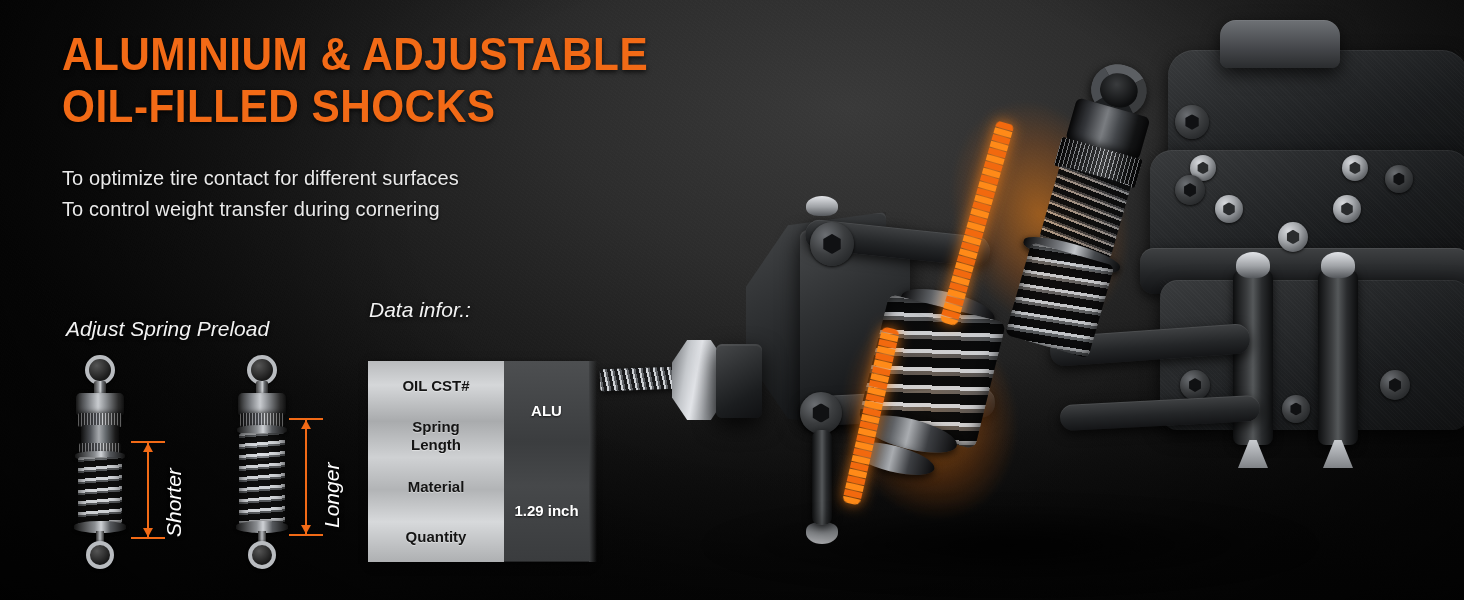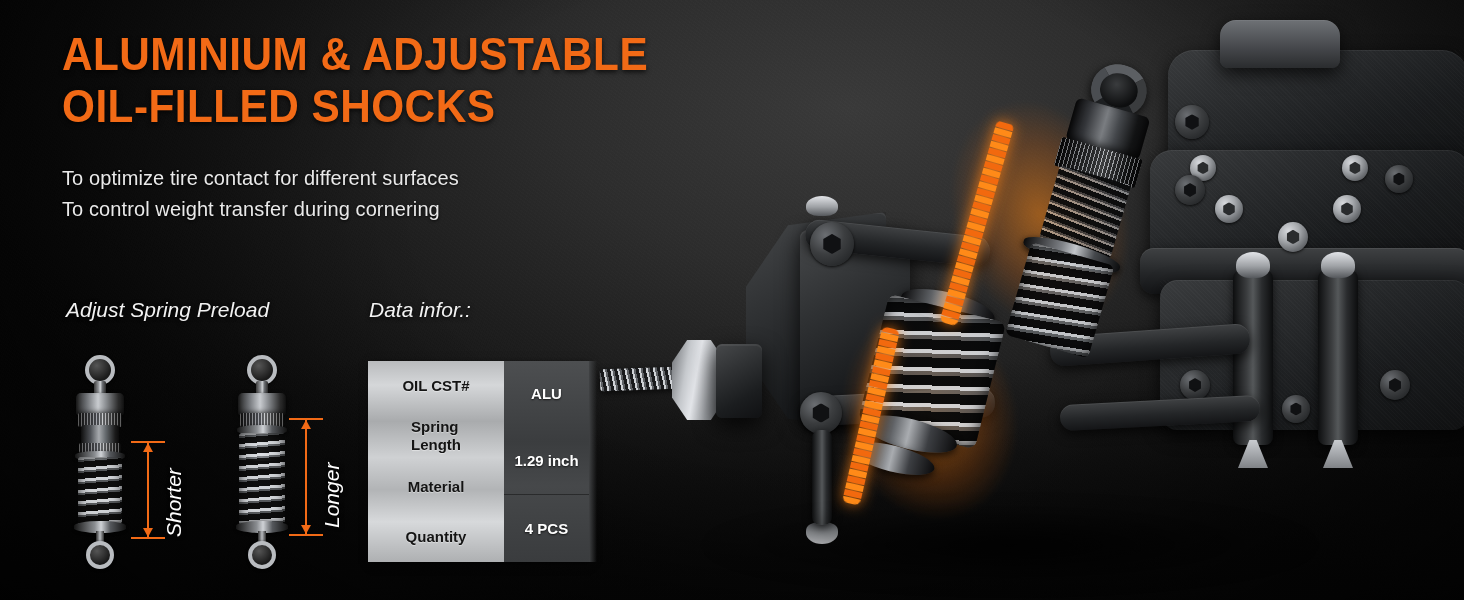--- a/index.html
+++ b/index.html
@@ -67,7 +67,7 @@
     text-shadow:0 1px 4px rgba(0,0,0,.85);
     white-space:nowrap;
   }
-  #cap-preload { left:66px; top:298px; }
+  #cap-preload { left:66px; top:317px; }
   #cap-data    { left:369px; top:298px; }
 
   

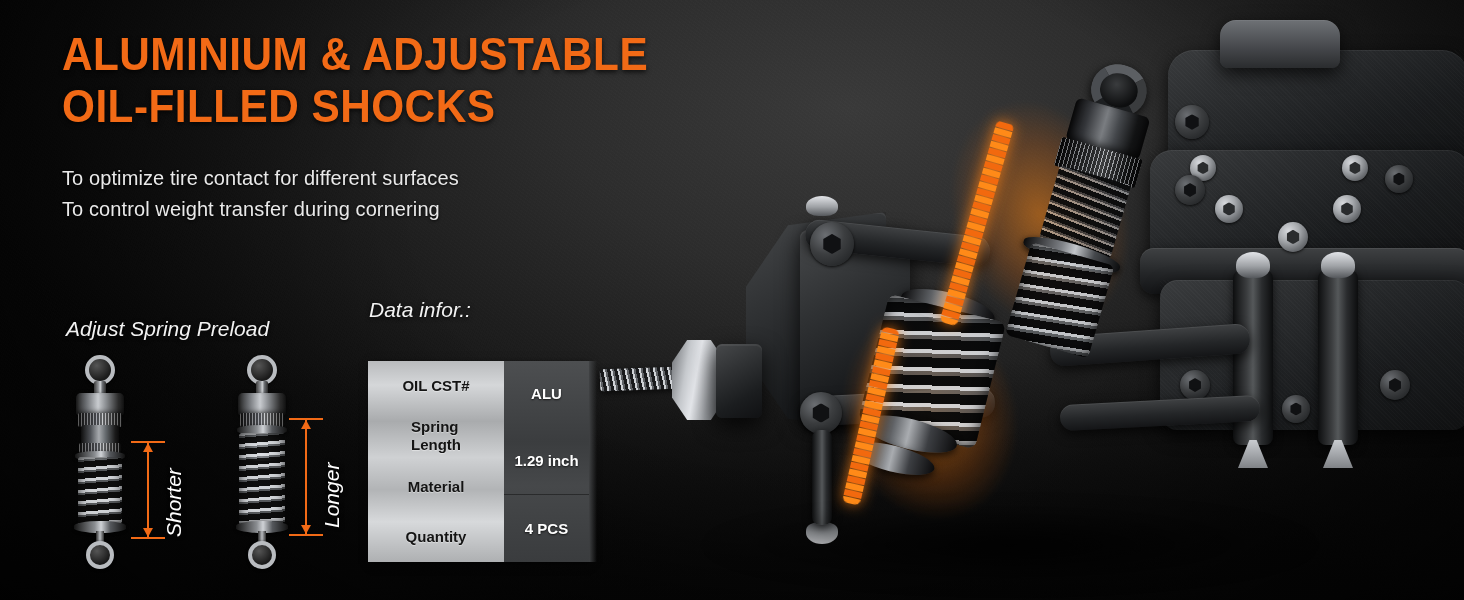--- a/index.html
+++ b/index.html
@@ -167,7 +167,7 @@
   .dt-cell {
     flex:1;
     display:flex; align-items:center; justify-content:center;
-    text-align:left;
+    text-align:center;
     font-size:15px; font-weight:bold;
     line-height:18px;
   }

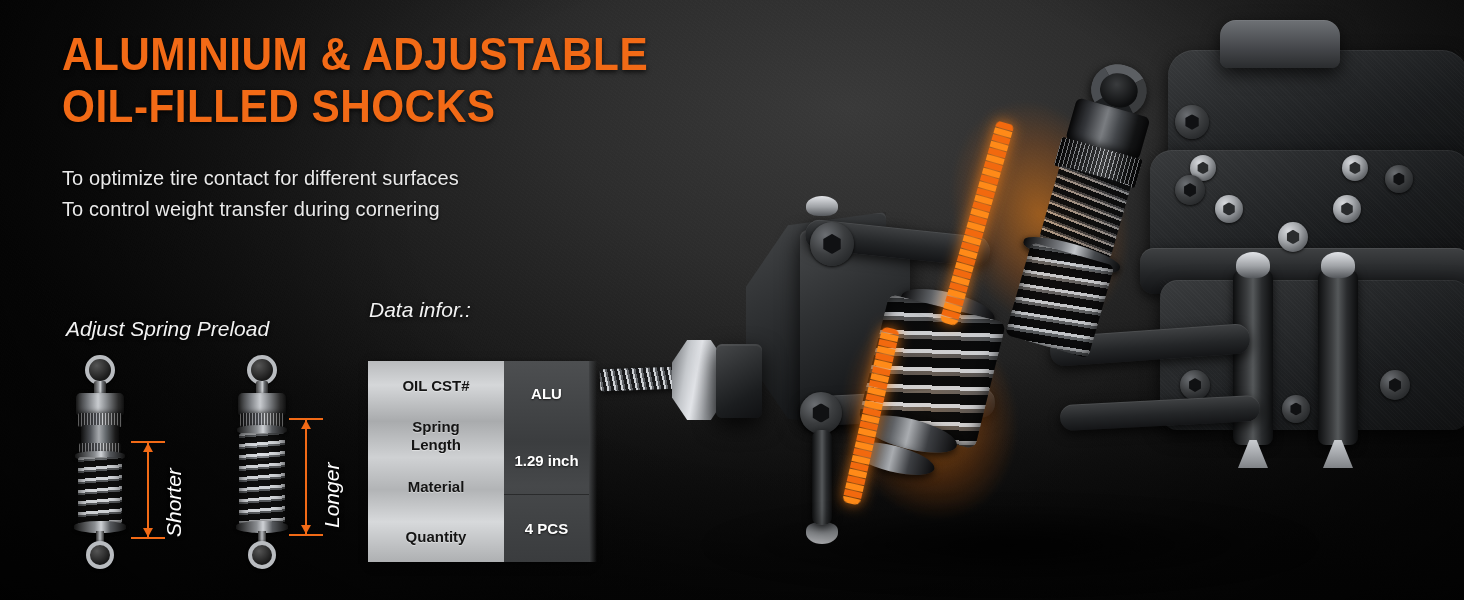--- a/index.html
+++ b/index.html
@@ -514,7 +514,6 @@
     <div class="dt-col vals">
       <div class="dt-cell">ALU</div>
       <div class="dt-cell">1.29 inch</div>
-      <div class="dt-cell">4 PCS</div>
     </div>
     <div class="dt-edge"></div>
   </div>

